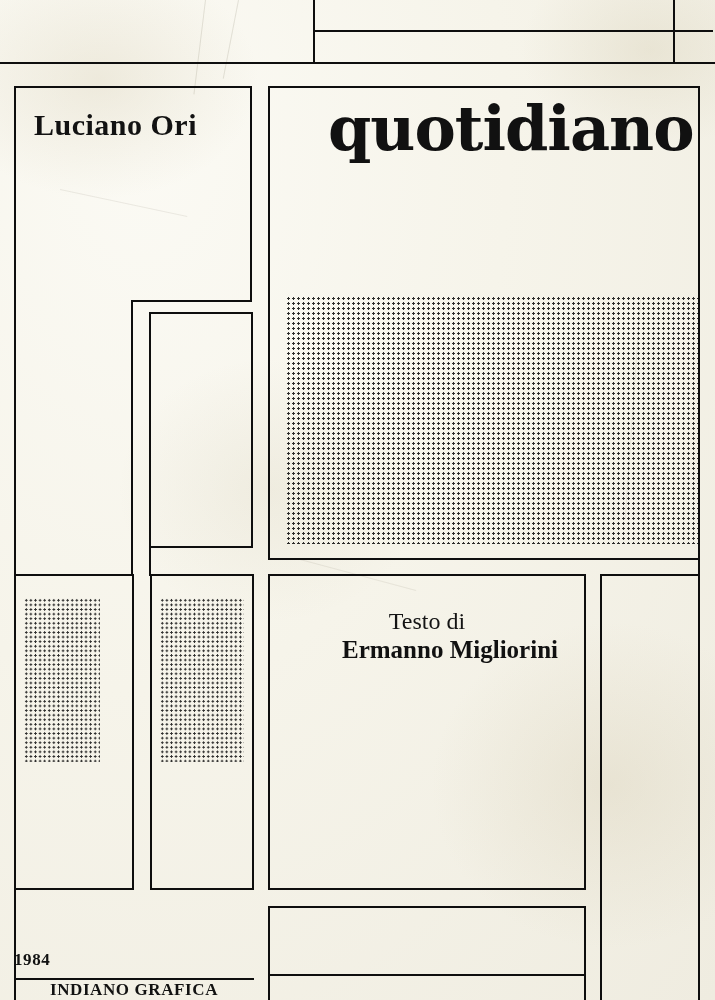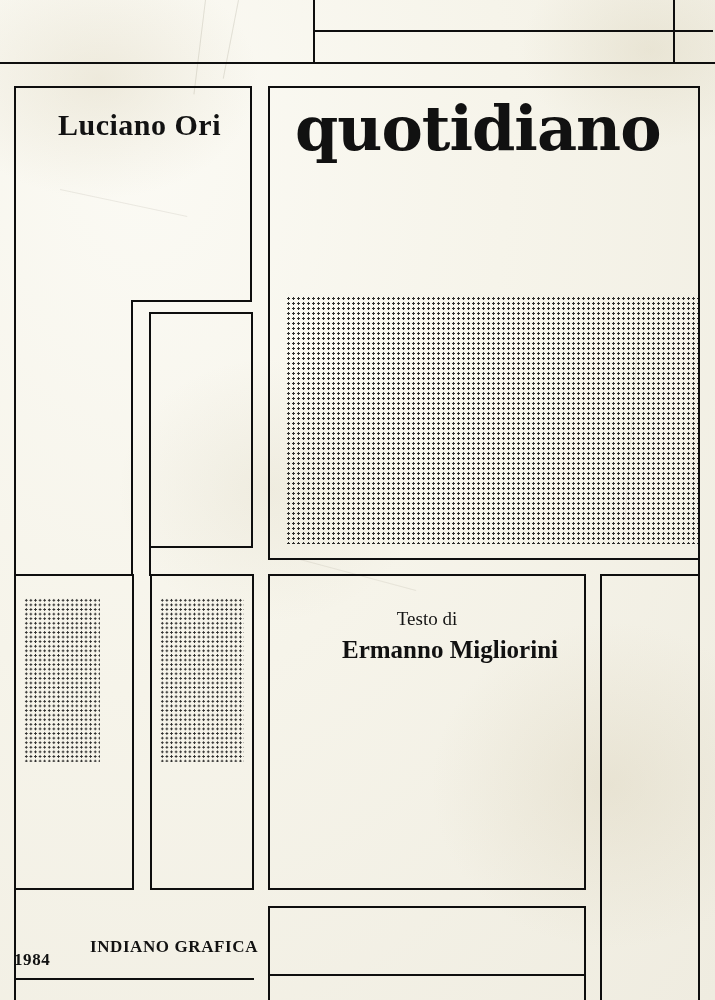--- a/index.html
+++ b/index.html
@@ -133,7 +133,7 @@
   <div class="rule" style="left:250px; top:86px; width:2px; height:216px;"></div>
   <div class="rule" style="left:131px; top:300px; width:121px; height:2px;"></div>
 
-  <div class="author" style="left:34px; top:108px;margin-left:24px;">Luciano Ori</div>
+  <div class="author" style="left:34px; top:108px;">Luciano Ori</div>
 
   <div class="rule" style="left:131px; top:300px; width:2px; height:276px;"></div>
   <div class="rule" style="left:149px; top:312px; width:2px; height:264px;"></div>

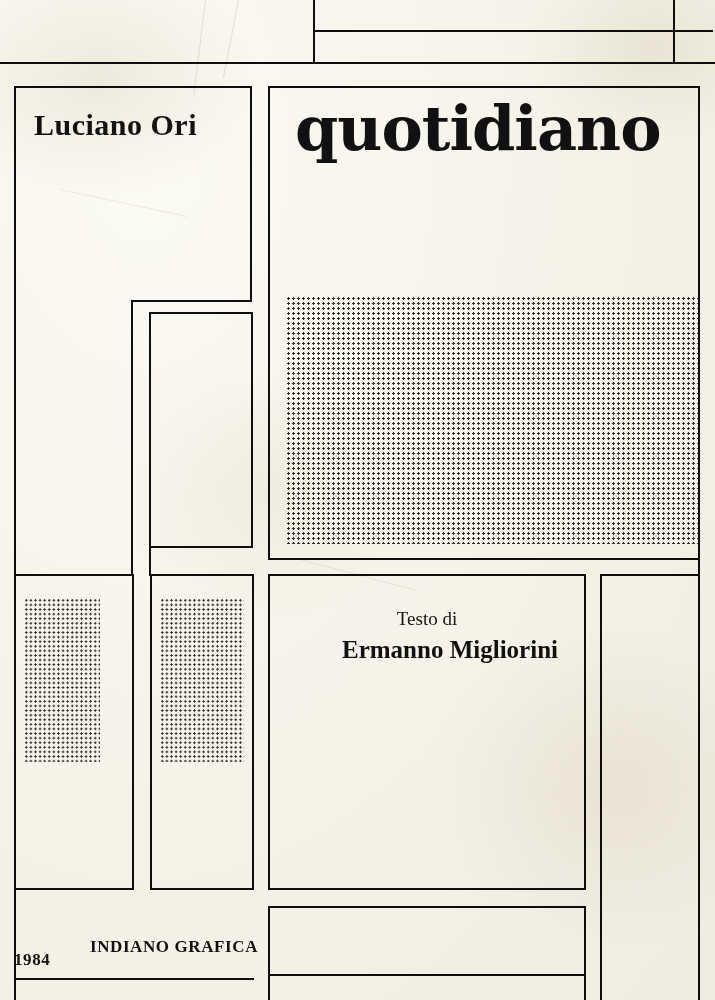--- a/index.html
+++ b/index.html
@@ -67,7 +67,7 @@
     letter-spacing: -1px;
     color: #111111;
   }
-  .title .line2 { display: block; }
+  .title .line2 { display: block; margin-left: 33px; }
   .credit-small {
     position: absolute;
     font-family: "Liberation Serif", serif;

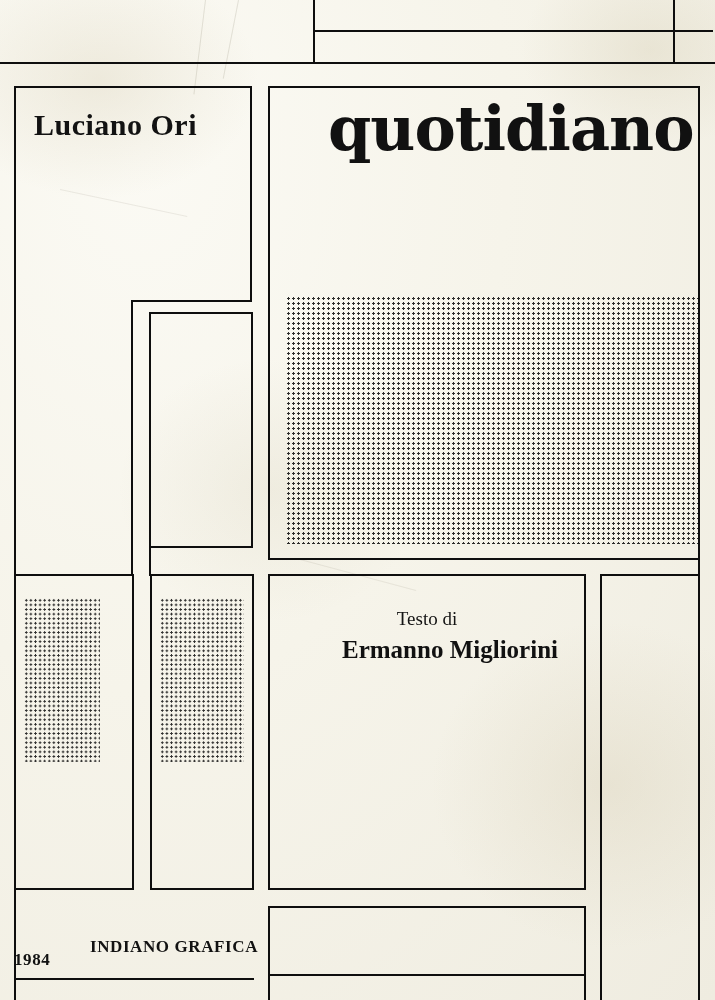--- a/index.html
+++ b/index.html
@@ -71,7 +71,7 @@
   .credit-small {
     position: absolute;
     font-family: "Liberation Serif", serif;
-    font-size: 19px;
+    font-size: 24px;
     color: #141414;
     text-align: center;
     width: 100%;

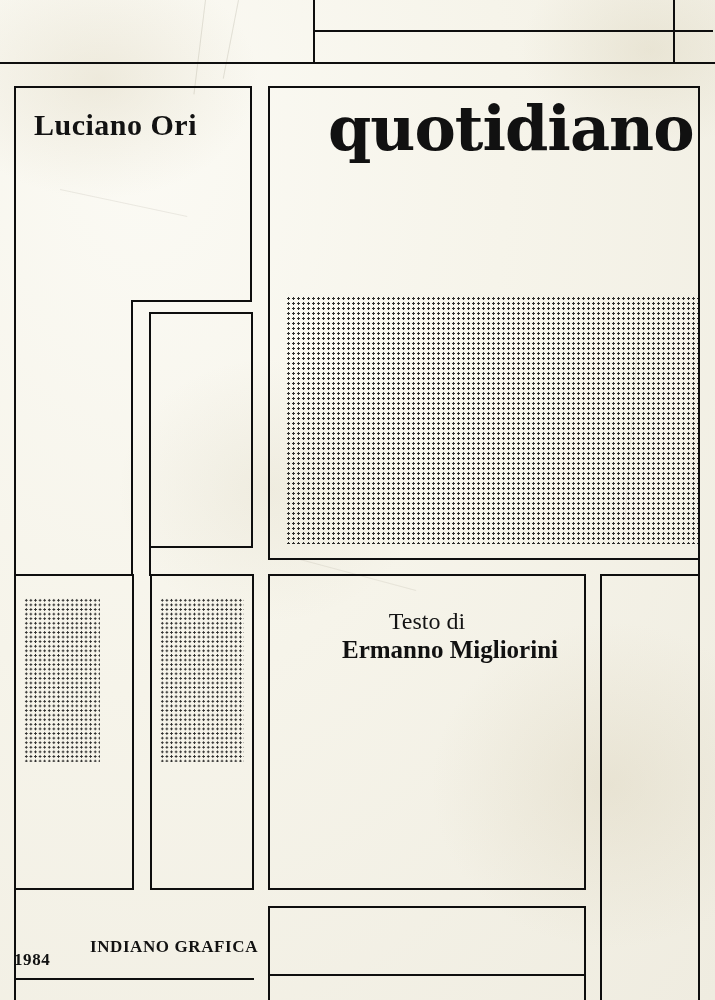--- a/index.html
+++ b/index.html
@@ -179,7 +179,7 @@
   <div class="rule" style="left:600px; top:574px; width:2px; height:426px;"></div>
   <div class="rule" style="left:600px; top:574px; width:98px; height:2px;"></div>
 
-  <div class="publisher" style="left:14px; top:937px; width:240px;margin-left:40px;">INDIANO GRAFICA</div>
+  <div class="publisher" style="left:14px; top:980px; width:240px;">INDIANO GRAFICA</div>
   <div class="year" style="left:14px; top:950px; width:240px;">1984</div>
 
   <div class="rule" style="left:14px; top:978px; width:240px; height:2px;"></div>

